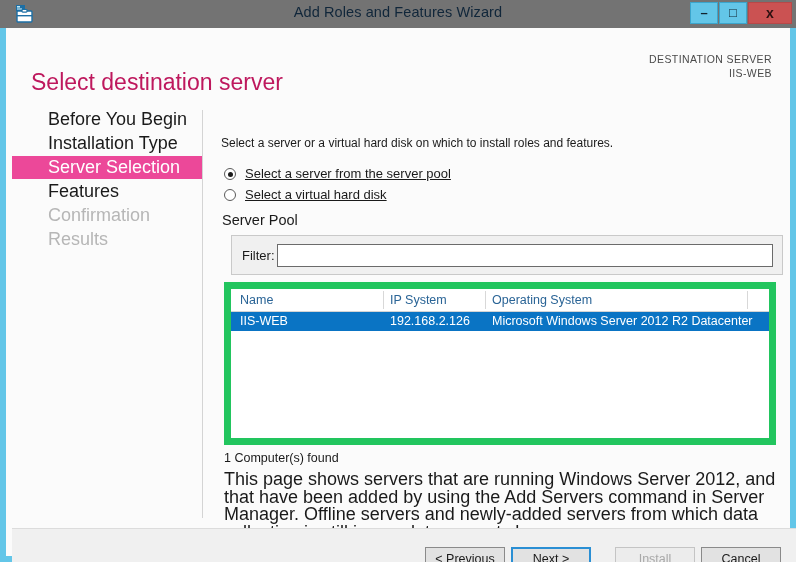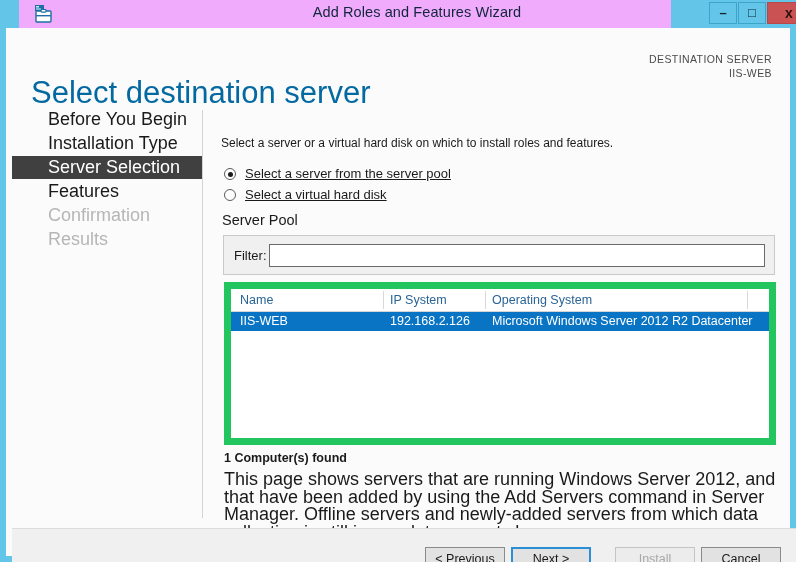--- a/index.html
+++ b/index.html
@@ -28,10 +28,9 @@
   #titlebar {
     position: absolute;
     left: 0; top: 0;
-    width: 652px;
+    width: 796px;
     height: 28px;
-    background: #f0abfc;
-    margin-left: 19px;
+    background: #737373;
   }
   #title-icon {
     position: absolute;

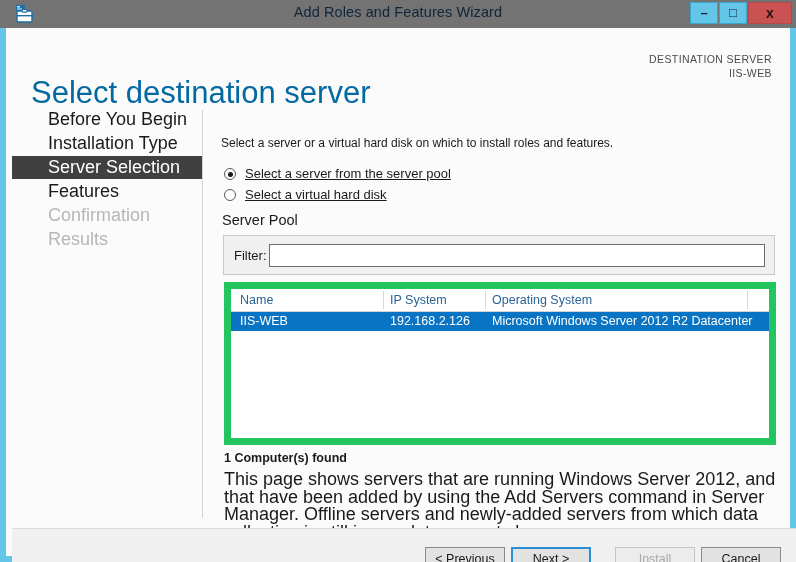--- a/index.html
+++ b/index.html
@@ -85,8 +85,8 @@
   #page-title {
     position: absolute;
     left: 25px; top: 26px;
-    font-size: 31px;
-    color: #0369a1;
+    font-size: 23px;
+    color: #be185d;
     font-weight: normal;
   }
   #dest-block {

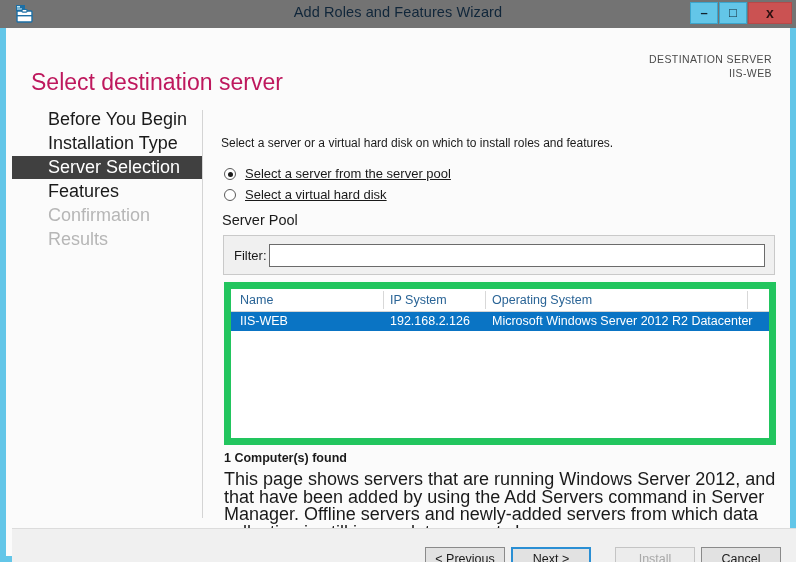--- a/index.html
+++ b/index.html
@@ -120,7 +120,7 @@
     white-space: nowrap;
   }
   .nav-item.selected {
-    background: #404040;
+    background: #ec4899;
     color: #ffffff;
   }
   .nav-item.disabled {

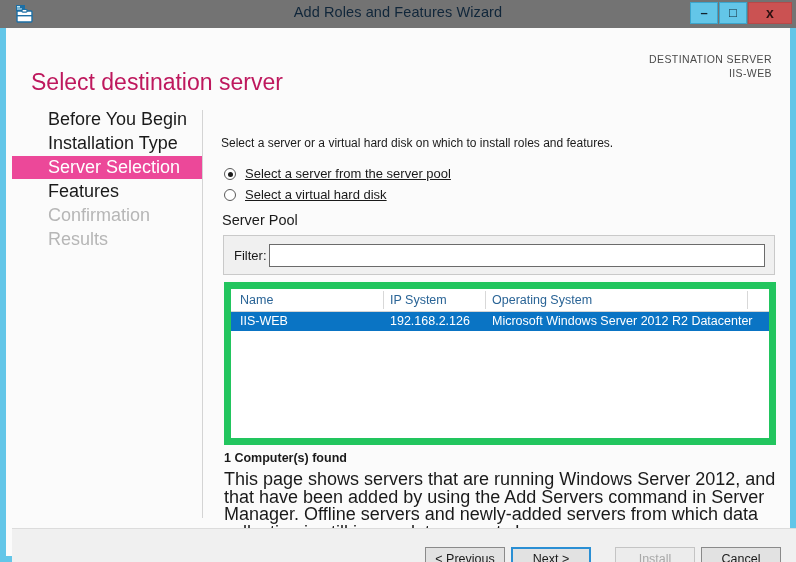--- a/index.html
+++ b/index.html
@@ -188,7 +188,7 @@
   
   #filter-box {
     position: absolute;
-    left: 2px; top: 127px;
+    left: 10px; top: 127px;
     width: 552px;
     height: 40px;
     background: #f0f0f0;

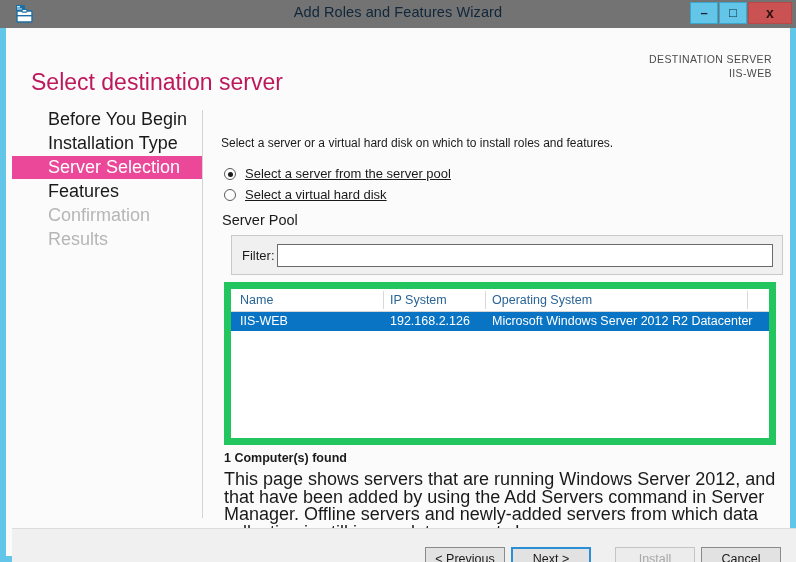--- a/index.html
+++ b/index.html
@@ -267,7 +267,6 @@
     left: 3px; top: 343px;
     font-size: 12.5px;
     color: #1a1a1a;
-    font-weight: bold;
   }
   #desc-text {
     position: absolute;

